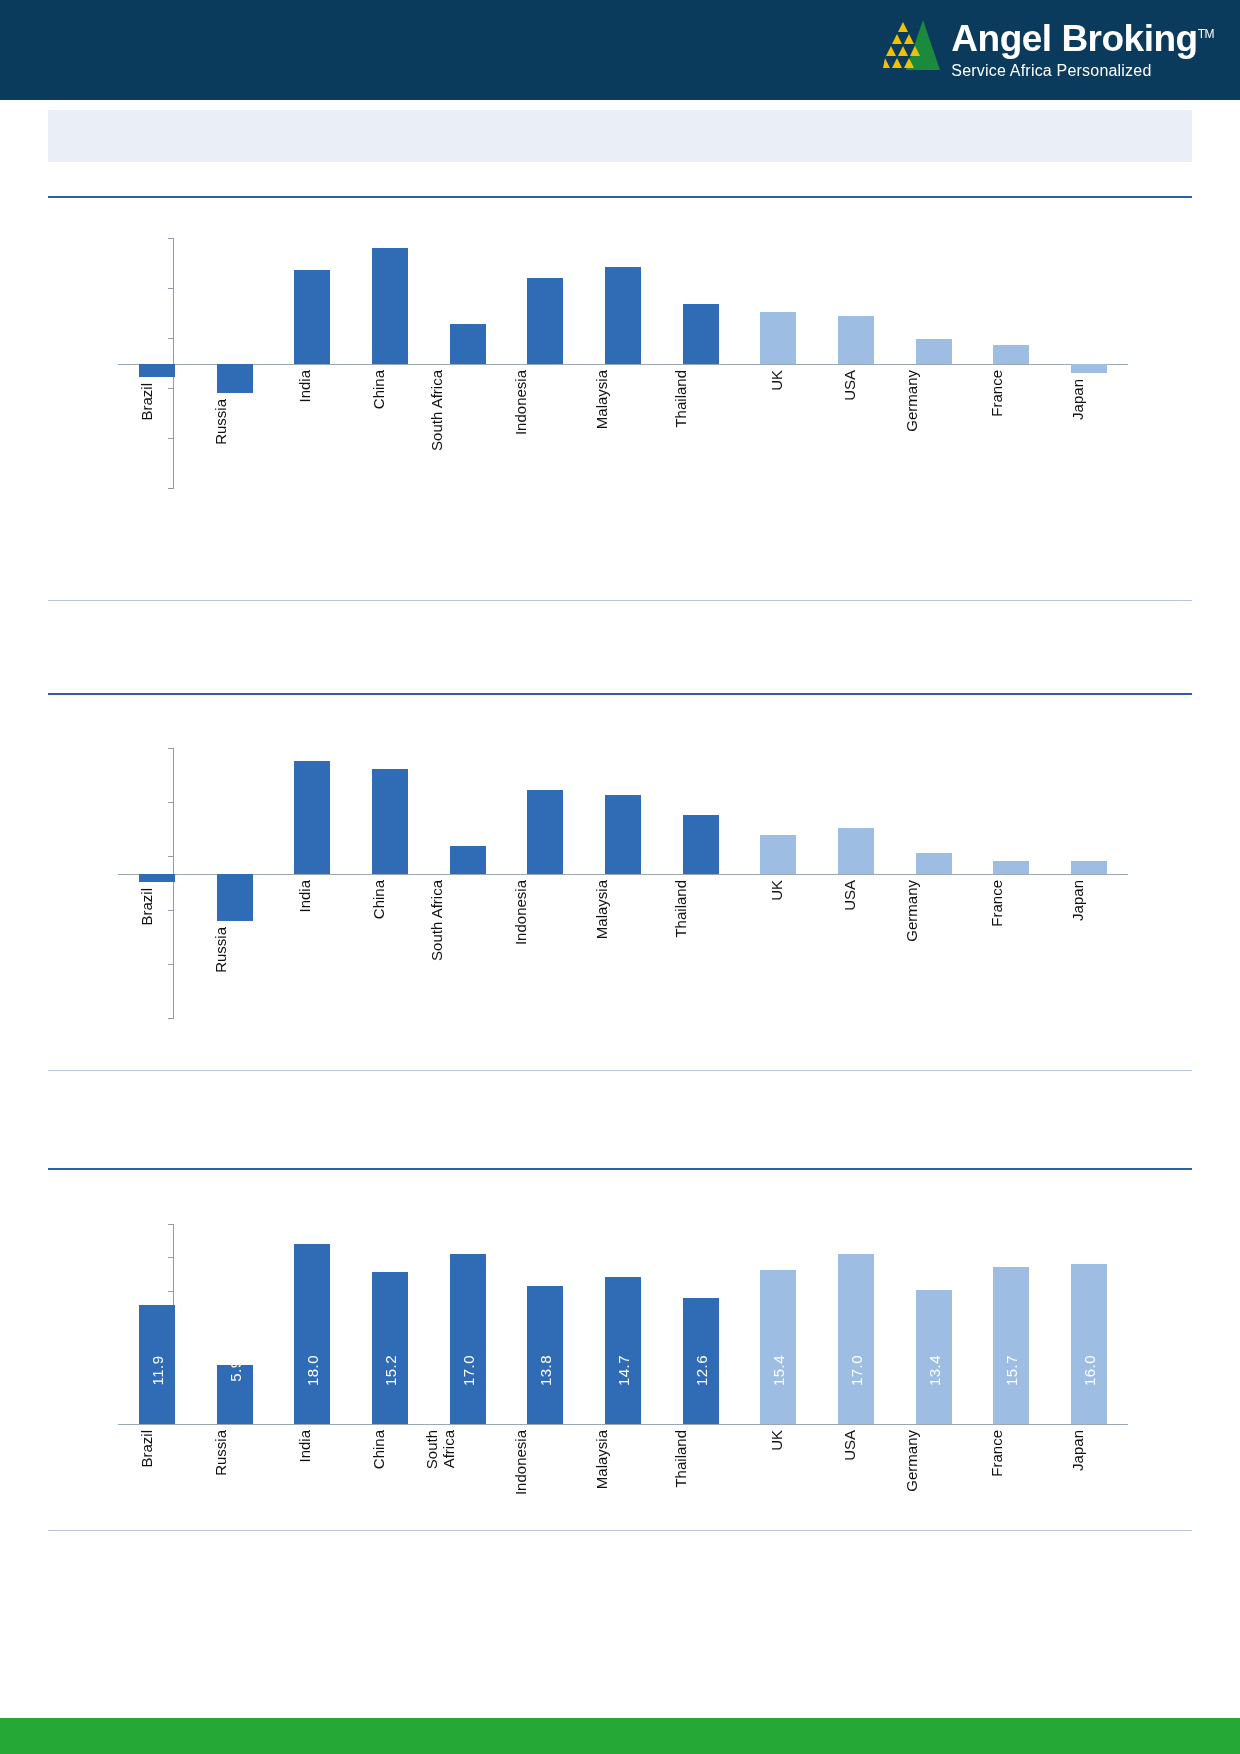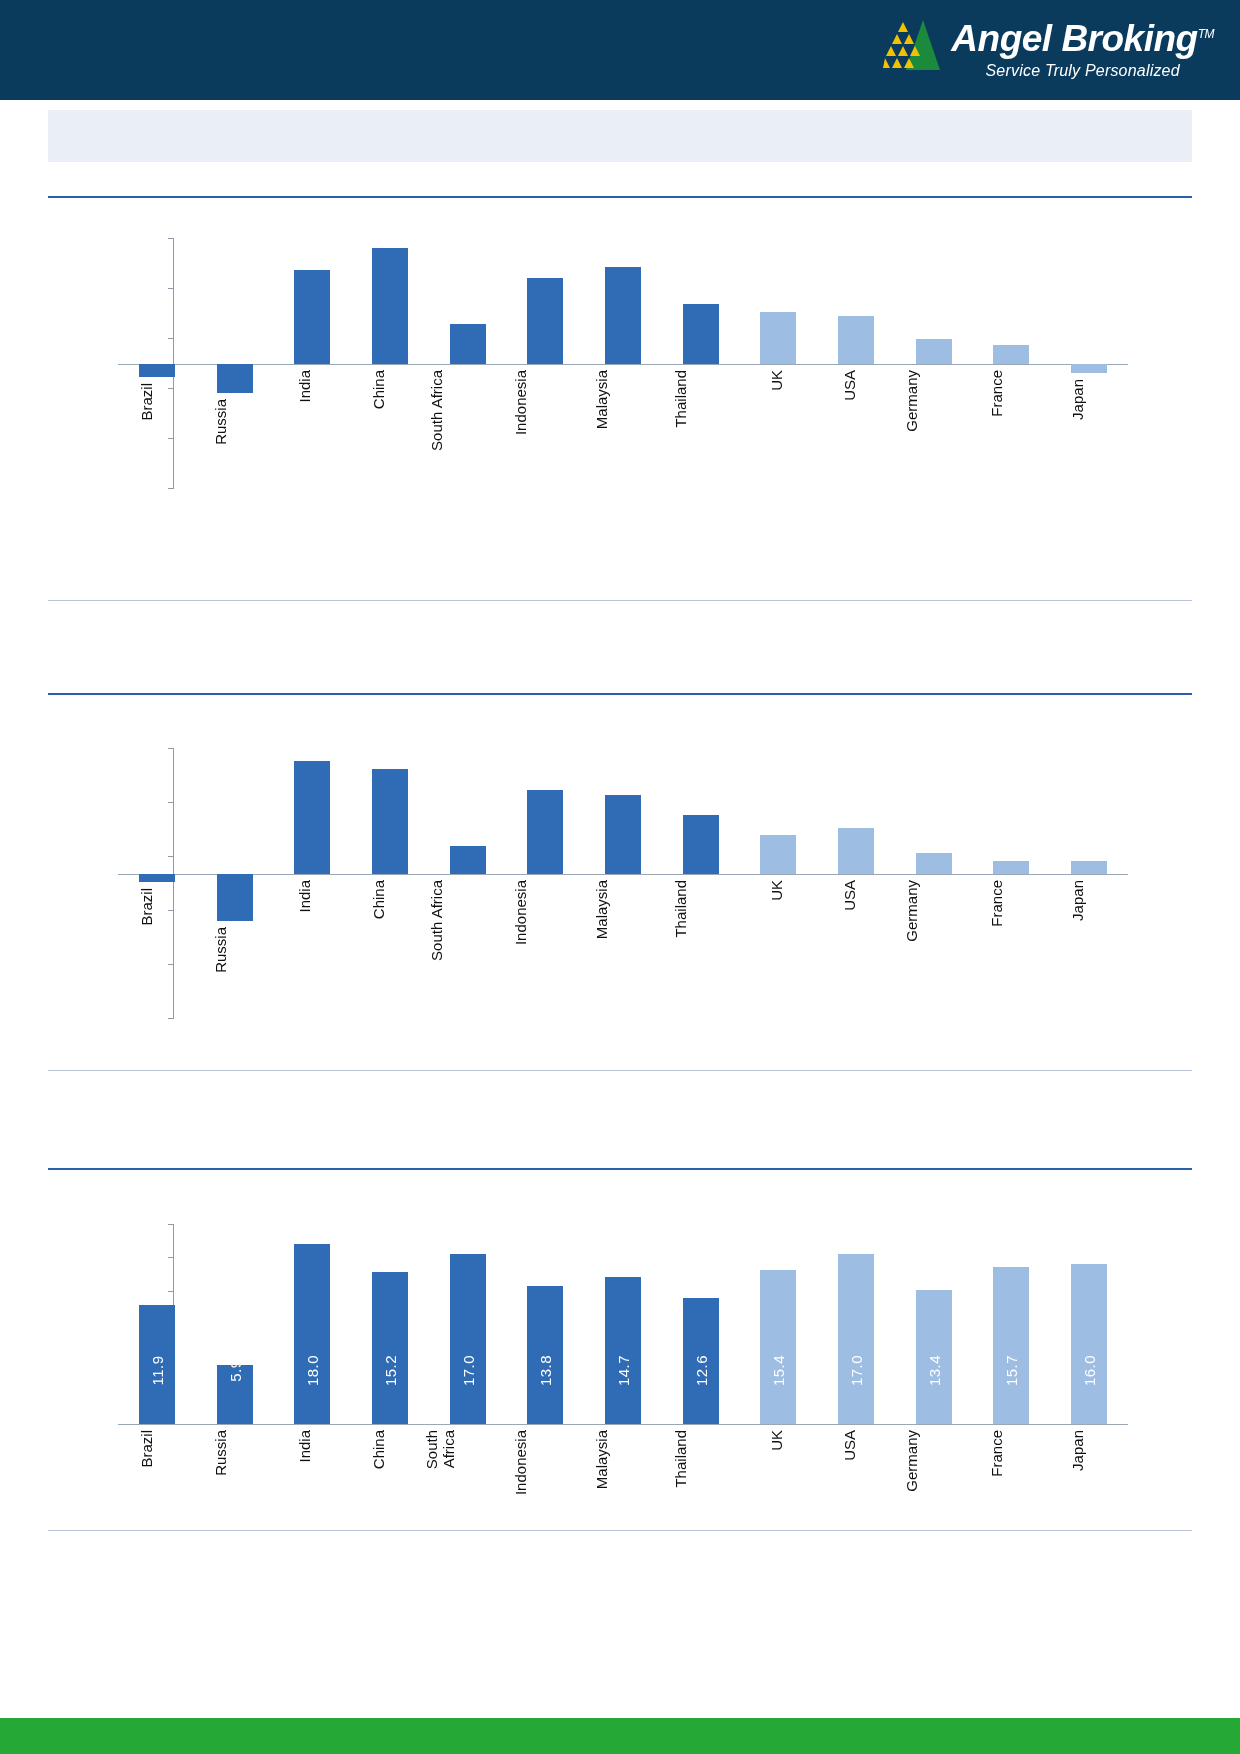--- a/index.html
+++ b/index.html
@@ -40,8 +40,7 @@
   }
   .logo-text-block {
     color: #ffffff;
-    text-align: center;
-    font-style: italic;
+    text-align: left;
   }
   .logo-title {
     font-size: 37px;

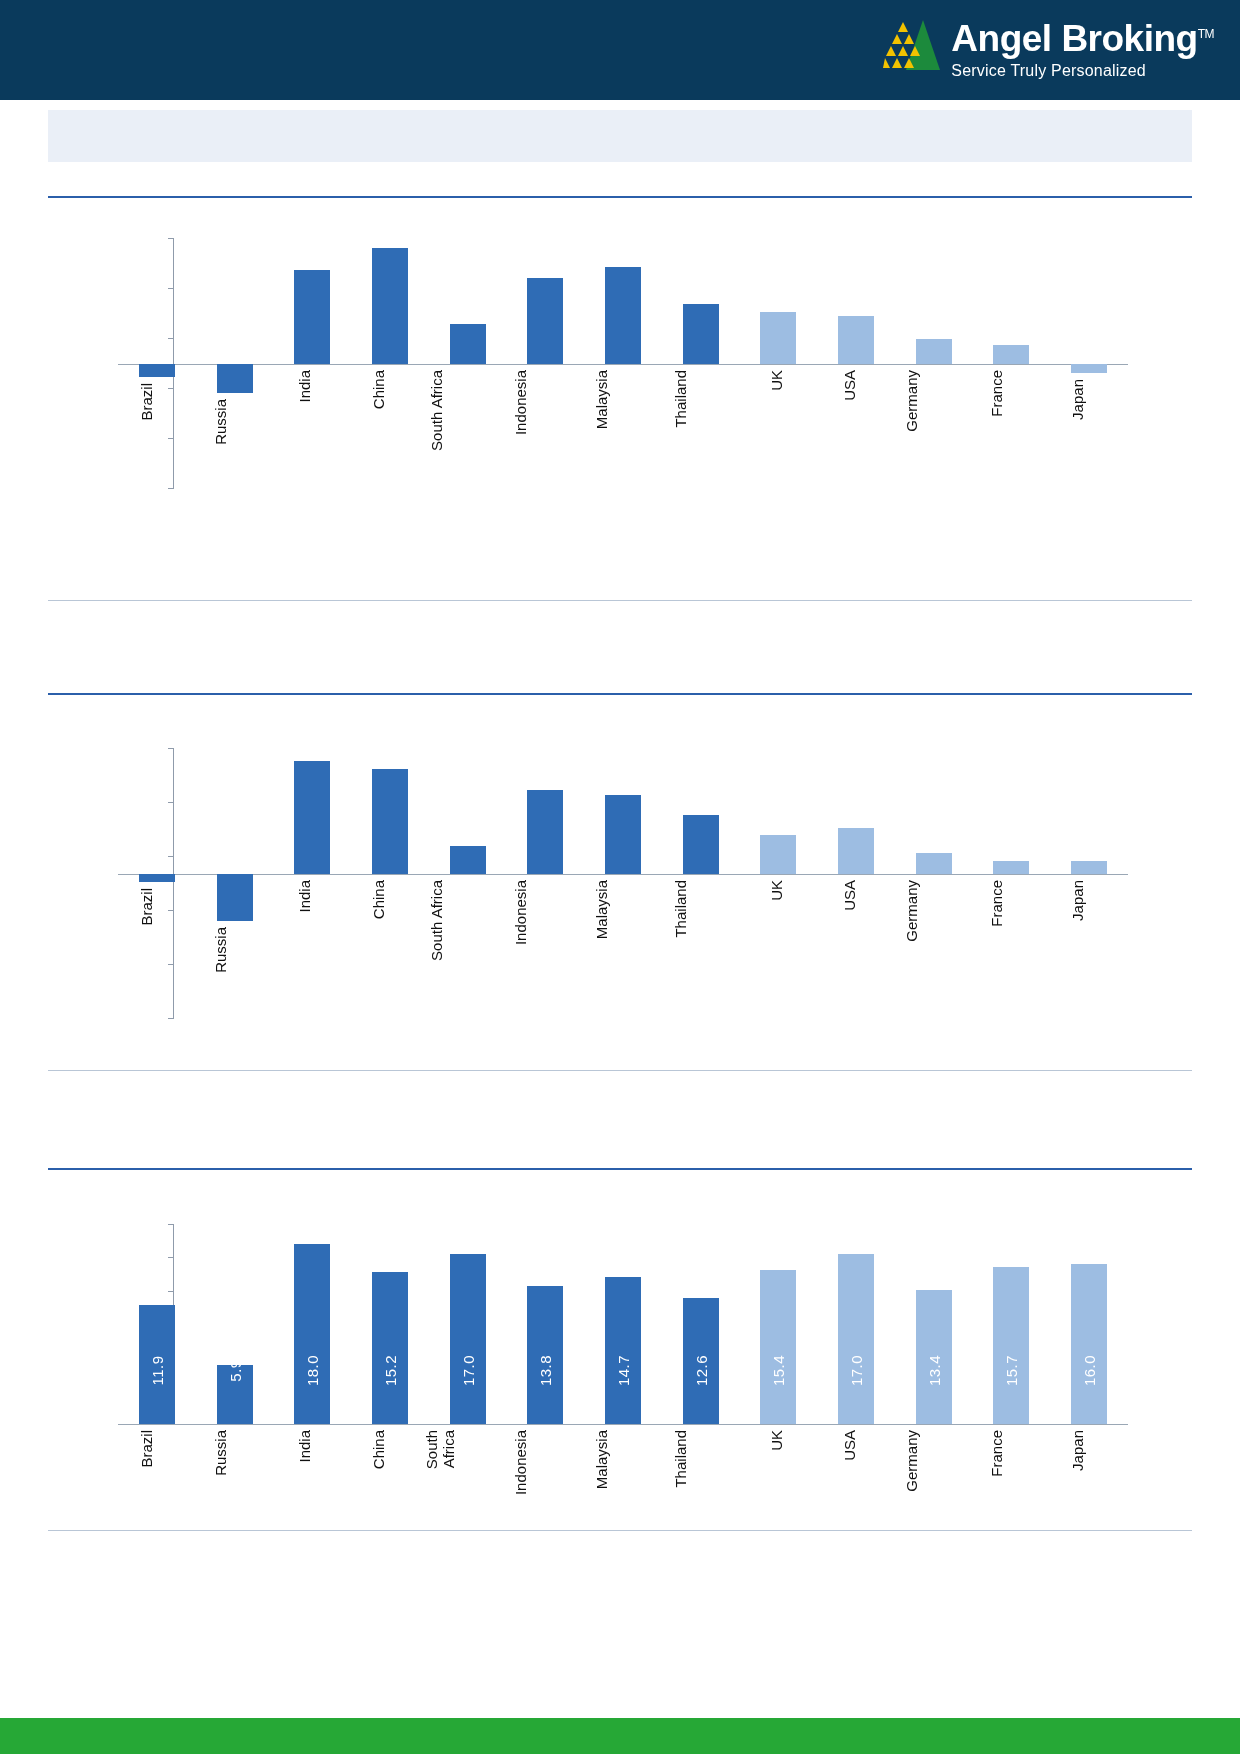--- a/index.html
+++ b/index.html
@@ -197,7 +197,7 @@
     </div>
     <div class="logo-text-block">
       <div class="logo-title"><span>Angel Broking</span><span class="logo-tm">TM</span></div>
-      <div class="logo-tagline">Service Truly Personalized</div>
+      <div class="logo-tagline">Service Africa Personalized</div>
     </div>
   </div>
 </div>

